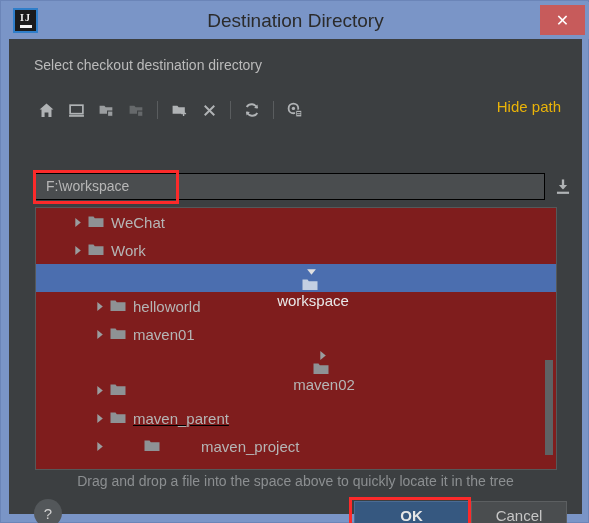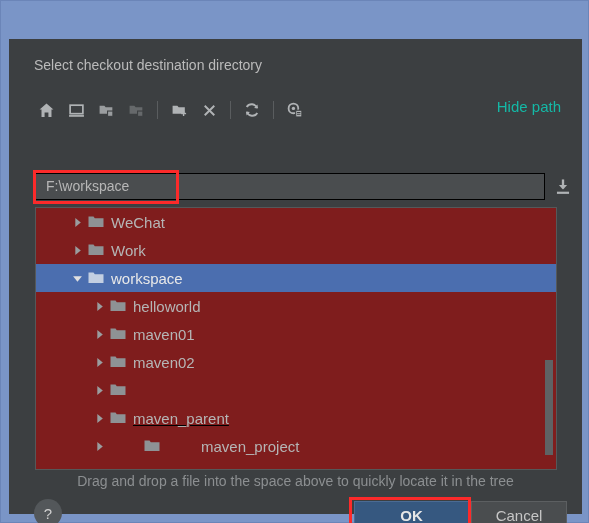--- a/index.html
+++ b/index.html
@@ -252,6 +252,14 @@
 
 <div class="window">
 
+  <div class="titlebar">
+    <div class="ij-icon">
+      <div class="ij-text">IJ</div>
+      <div class="ij-bar"></div>
+    </div>
+    <div class="title-text">Destination Directory</div>
+    <div class="close-btn">✕</div>
+  </div>
 
   <div class="body">
 

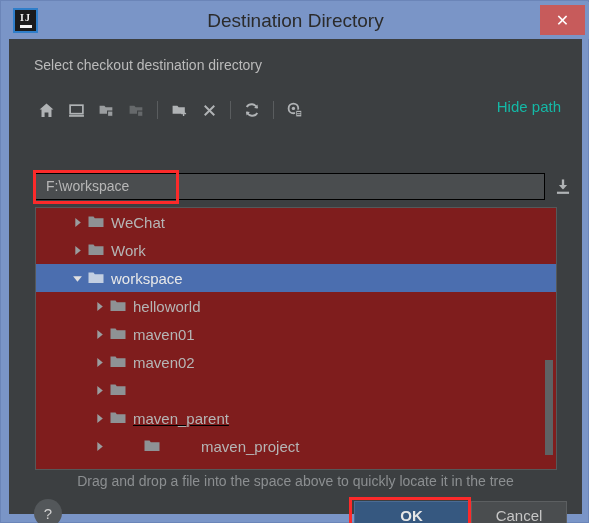--- a/index.html
+++ b/index.html
@@ -112,7 +112,7 @@
   .hide-path {
     position: absolute;
     right: 0; top: 4px;
-    color: #14b8a6;
+    color: #eab308;
     font-size: 15px;
     cursor: pointer;
   }

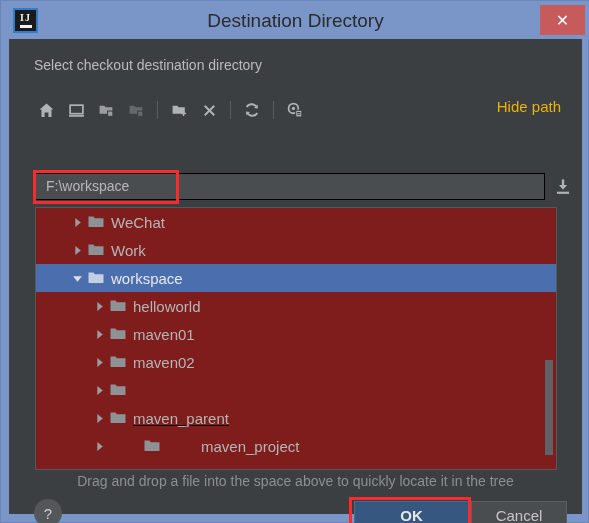--- a/index.html
+++ b/index.html
@@ -375,7 +375,7 @@
             </span>
             <span class="tree-label">Work</span>
           </div>
-          <div class="tree-row selected" style="padding-left: 34px;">
+          <div class="tree-row selected" style="padding-left: 34px; flex-direction: column;">
             <span class="arrow">
               <svg width="11" height="11" viewBox="0 0 10 10">
                 <path d="M1 3 L9 3 L5 8 Z" fill="#e0e0e0"></path>

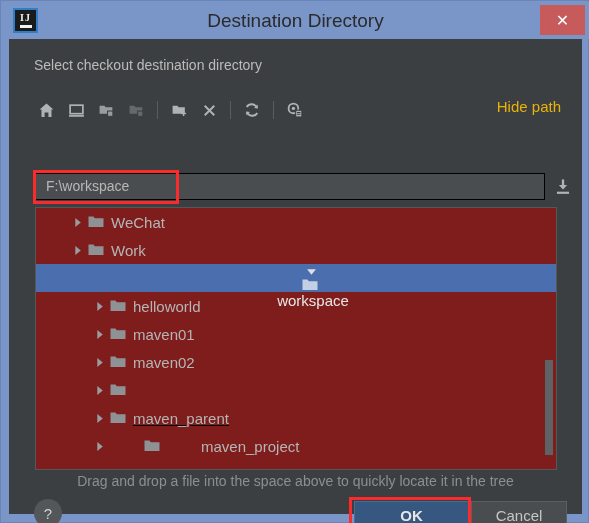--- a/index.html
+++ b/index.html
@@ -414,7 +414,7 @@
             </span>
             <span class="tree-label">maven01</span>
           </div>
-          <div class="tree-row" style="padding-left: 56px;">
+          <div class="tree-row" style="padding-left: 56px; flex-direction: column;">
             <span class="arrow">
               <svg width="11" height="11" viewBox="0 0 10 10">
                 <path d="M3 1 L8 5 L3 9 Z" fill="#9a9d9f"></path>

